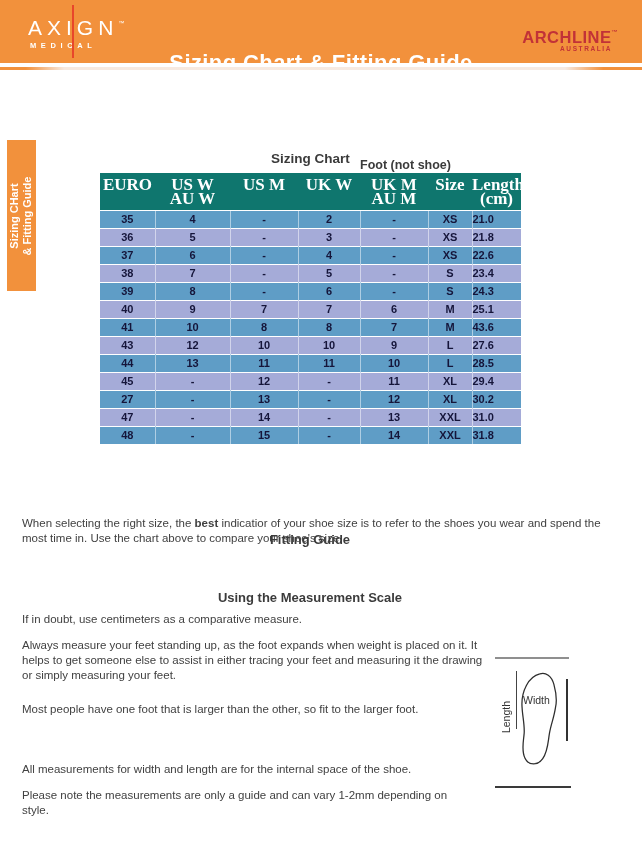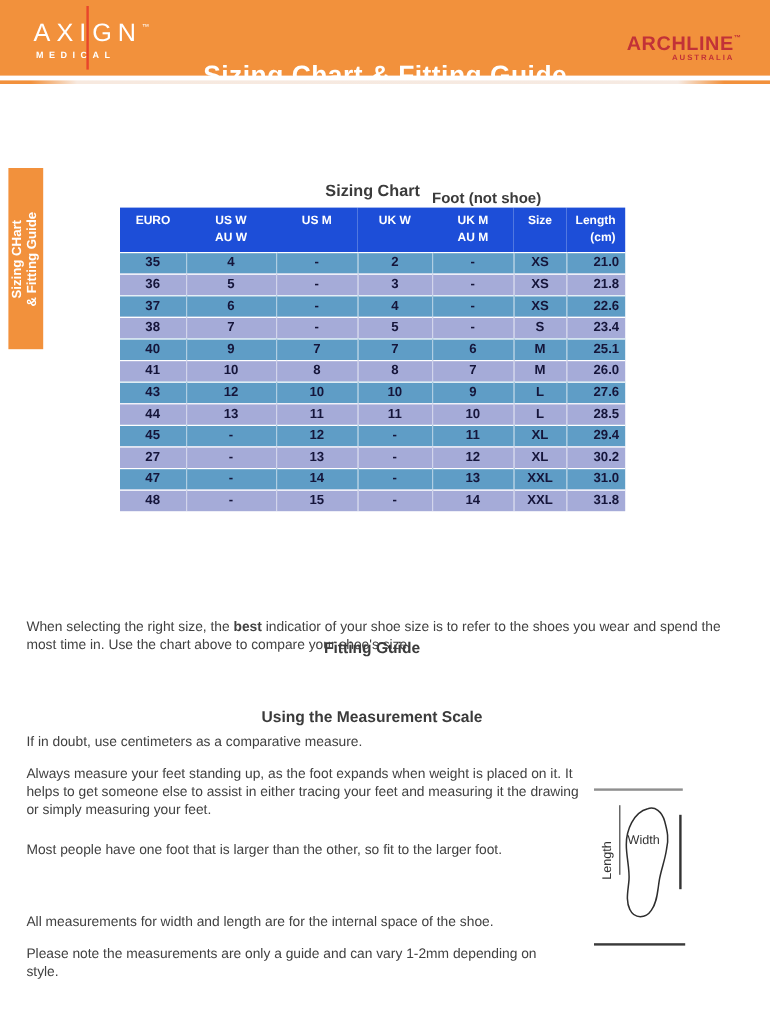--- a/index.html
+++ b/index.html
@@ -52,8 +52,8 @@
   table.sizing { position:absolute; left:100px; top:173px; width:421px; border-collapse:collapse; table-layout:fixed; }
   table.sizing thead tr { height:37px; }
   table.sizing th {
-    background:#1d4ed8; color:#ffffff; font-size:10px; font-weight:bold;
-    vertical-align:top; padding-top:5px; line-height:14px; text-align:center;
+    background:#0f766e; color:#ffffff; font-size:17px; font-weight:bold;
+    vertical-align:top; padding-top:5px; line-height:14px; text-align:center;font-family:Liberation Serif, serif;
   }
   table.sizing th:last-child { text-align:right; padding-right:8px; }
   table.sizing td {

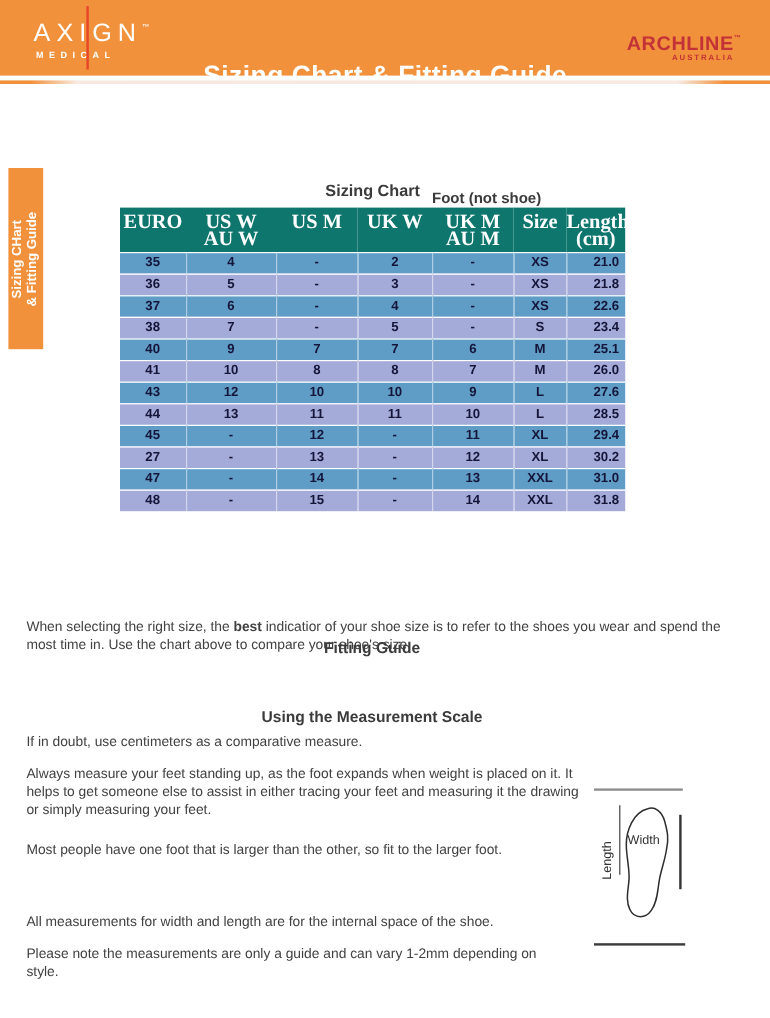--- a/index.html
+++ b/index.html
@@ -61,7 +61,7 @@
     color:#15153a; border-top:1px solid #ffffff;
   }
   table.sizing tbody td + td { border-left:1px solid rgba(255,255,255,0.5); }
-  table.sizing td:last-child { text-align:right; padding-right:5px; }
+  table.sizing td:last-child { text-align:left; padding-right:5px; }
   table.sizing tbody tr:nth-child(odd) td { background:#5F9DC6; }
   table.sizing tbody tr:nth-child(even) td { background:#A5ABD8; }
 

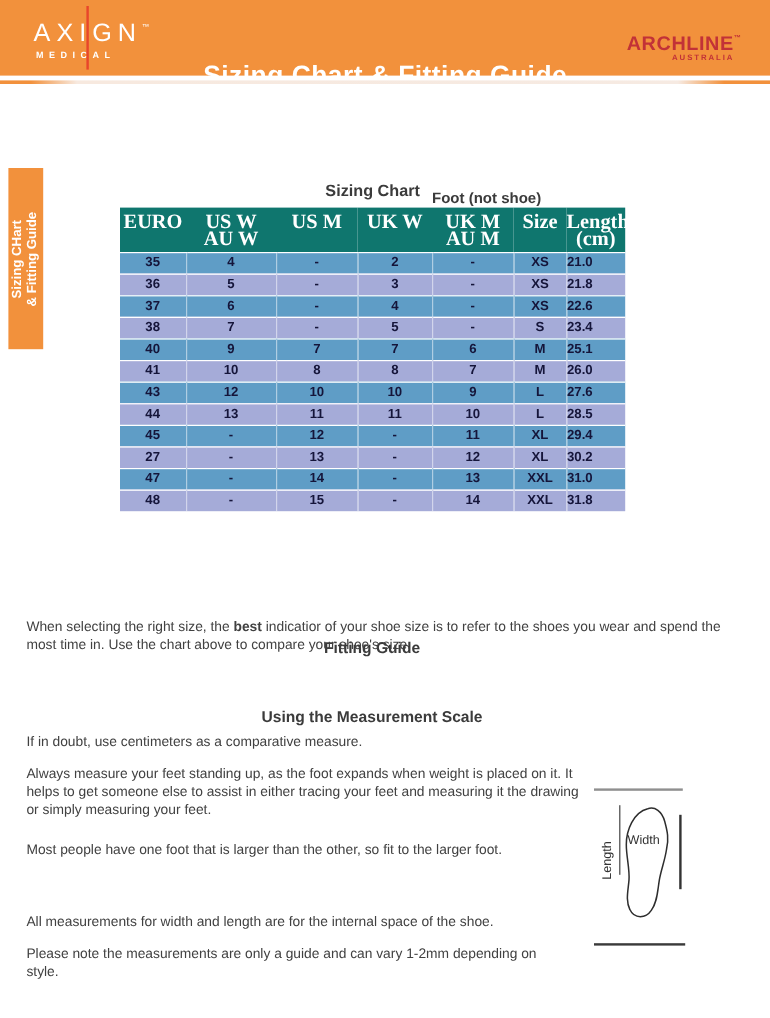--- a/index.html
+++ b/index.html
@@ -159,6 +159,15 @@
           <td>-</td>
           <td>S</td>
           <td>23.4</td>
+        </tr>
+        <tr>
+          <td>39</td>
+          <td>8</td>
+          <td>-</td>
+          <td>6</td>
+          <td>-</td>
+          <td>S</td>
+          <td>24.3</td>
         </tr>
         <tr>
           <td>40</td>

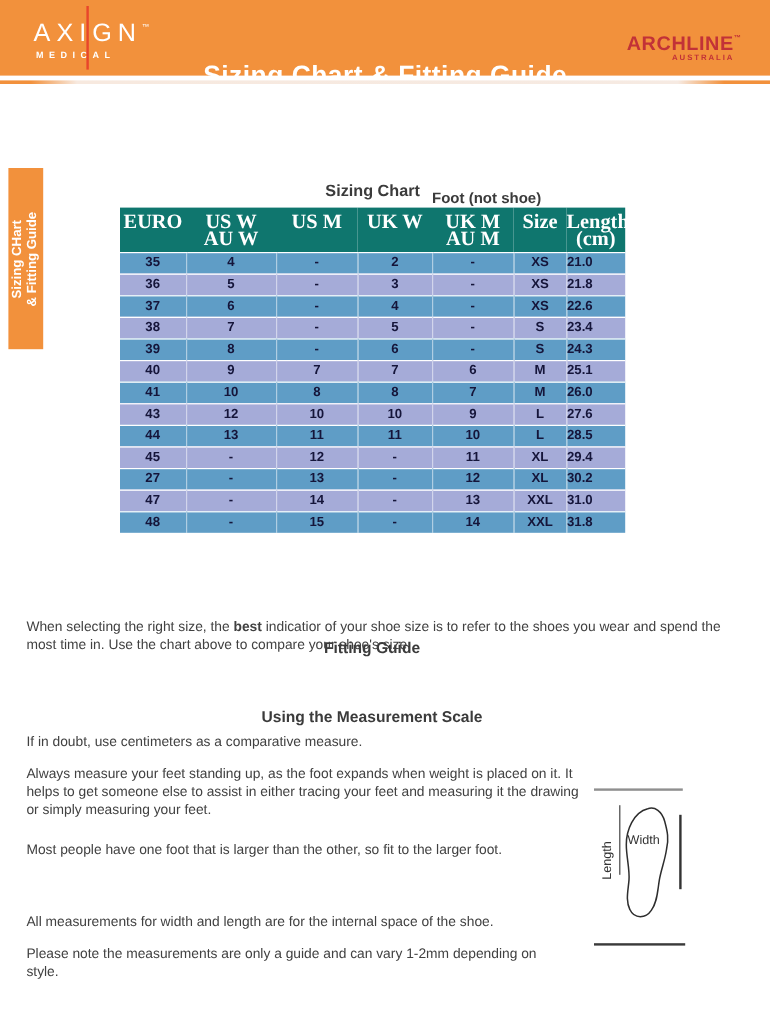--- a/index.html
+++ b/index.html
@@ -185,7 +185,7 @@
           <td>8</td>
           <td>7</td>
           <td>M</td>
-          <td>26.0</td>
+          <td>43.6</td>
         </tr>
         <tr>
           <td>43</td>

